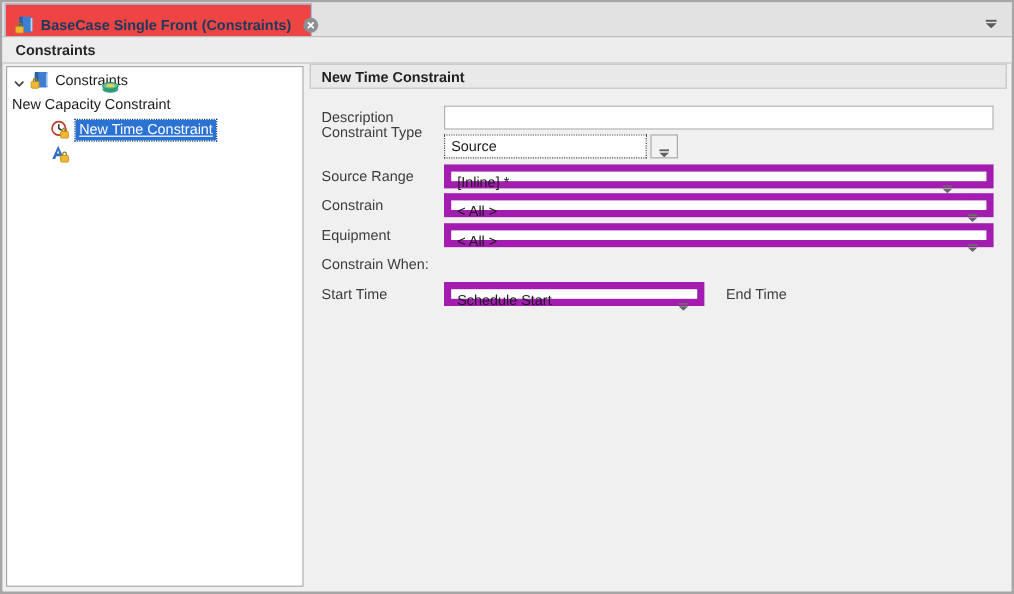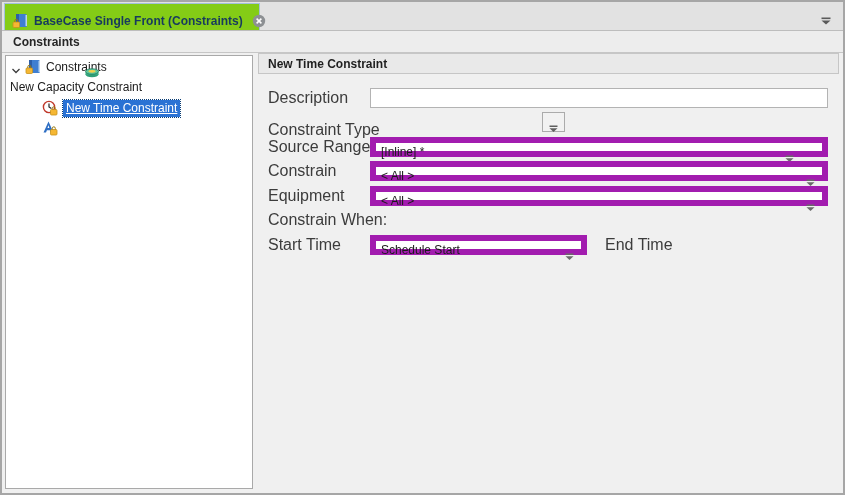--- a/index.html
+++ b/index.html
@@ -12,7 +12,7 @@
   
   .tabbar { position:absolute; left:2px; top:2px; width:841px; height:28px; background:#e2e2e2; }
   .tab { position:absolute; left:2px; top:1px; width:256px; height:35px;
-         background:#84cc16; border:1px solid #a4c0da; border-bottom:none;
+         background:#ef4444; border:1px solid #a4c0da; border-bottom:none;
          display:flex; align-items:center; cursor:default; }
   .tabicon { margin-left:7px; width:16px; height:16px; display:inline-block; }
   .tabtitle { margin-left:6px; font-size:12px; font-weight:bold; color:#173a5e; white-space:nowrap; }

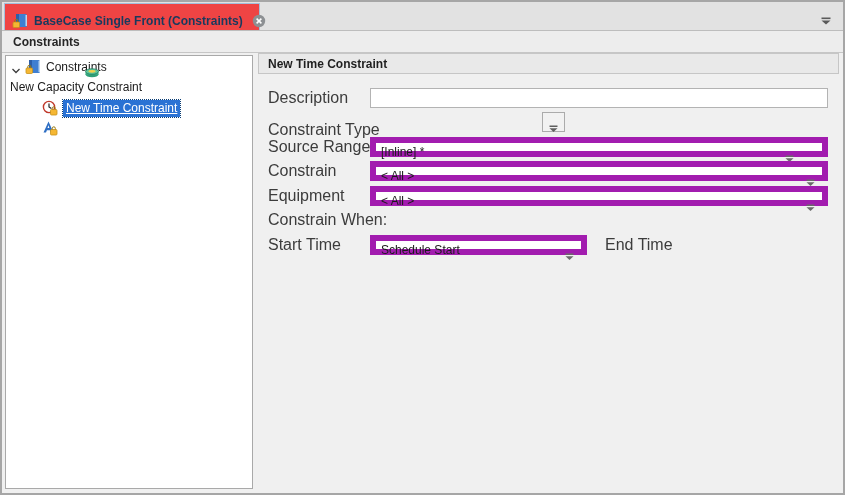--- a/index.html
+++ b/index.html
@@ -42,7 +42,7 @@
              background:#e9e9e9; border:1px solid #c6c6c6; display:flex; align-items:center; }
   .dheader span { margin-left:9px; font-size:12px; font-weight:bold; color:#1f1f1f; }
 
-  .flabel { position:absolute; font-size:16px; color:#3c3c3c; line-height:20px; white-space:nowrap; }
+  .flabel { position:absolute; font-size:12px; color:#3c3c3c; line-height:20px; white-space:nowrap; }
 
   .ftext { position:absolute; height:20px; border:1px solid #b3b3b3; background:#ffffff;
            font-family:"Liberation Sans", sans-serif; font-size:12px; color:#1a1a1a; padding:0 4px; }

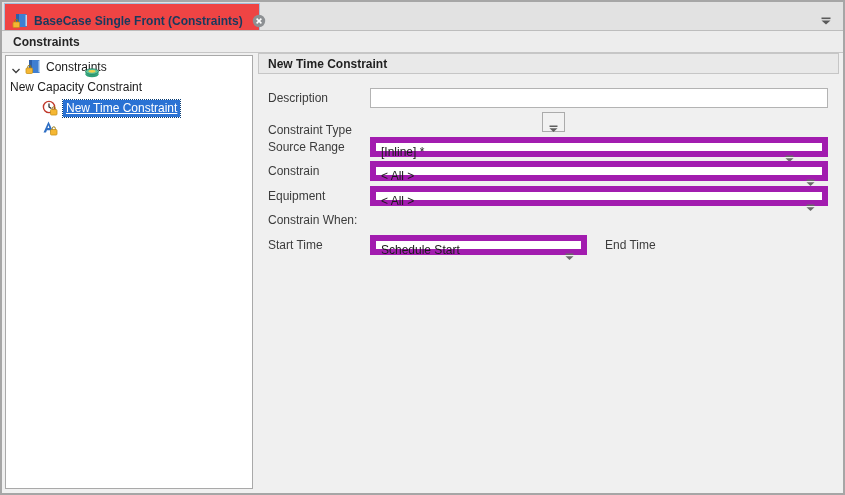--- a/index.html
+++ b/index.html
@@ -154,7 +154,7 @@
   <span class="flabel" style="left:268px; top:88px;">Description</span>
   <input class="ftext" style="left: 370px; top: 88px; width: 458px;" value="">
 
-  <span class="flabel" style="left:268px; top:120px;">Constraint Type</span>
+  <span class="flabel" style="left:268px; top:100px;">Constraint Type</span>
   <div class="arrowbtn" style="left:542px; top:112px;">
     <span class="cglyph">
       <svg width="9" height="8" viewBox="0 0 9 8">

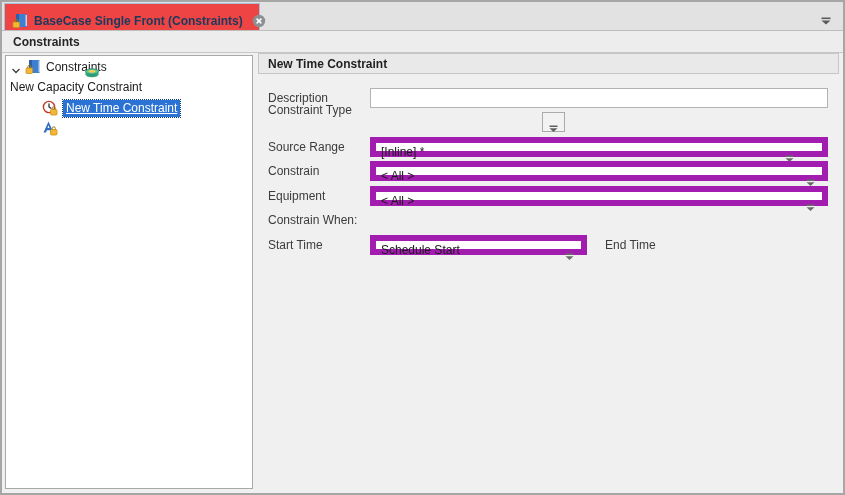--- a/index.html
+++ b/index.html
@@ -155,6 +155,9 @@
   <input class="ftext" style="left: 370px; top: 88px; width: 458px;" value="">
 
   <span class="flabel" style="left:268px; top:100px;">Constraint Type</span>
+  <div class="combo focusbox" style="left:370px; top:112px; width:169px;">
+    <span class="cval">Source</span>
+  </div>
   <div class="arrowbtn" style="left:542px; top:112px;">
     <span class="cglyph">
       <svg width="9" height="8" viewBox="0 0 9 8">

